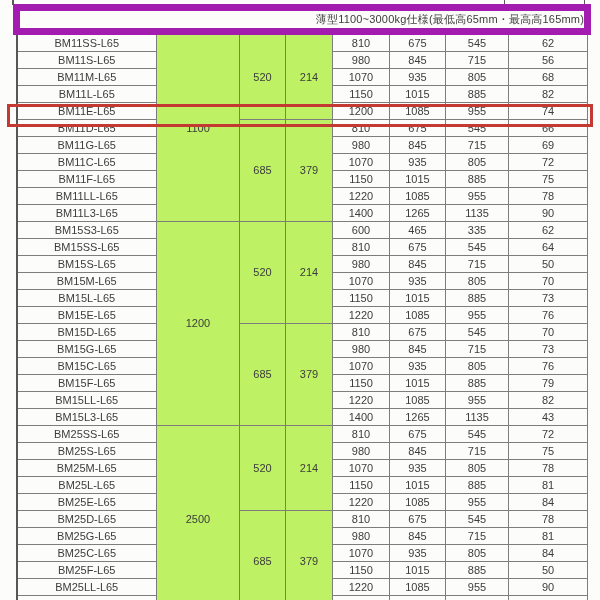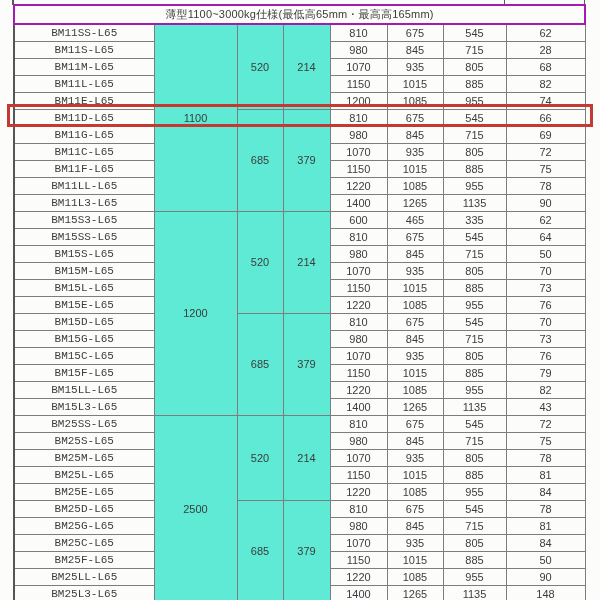--- a/index.html
+++ b/index.html
@@ -42,8 +42,9 @@
   table.spec { border: 1px solid #565656; border-left-width: 2px; }
   table.spec th.title-cell {
     height: 17px;
-    border: 2px solid #a21caf;
+    border: 7px solid #a21caf;
     letter-spacing: 0.2px;
+    text-align: right;
   }
   table.spec td { height: 16px; }
   td.c-model { border-right: 2px solid #4c4c4c; font-family: Liberation Mono, monospace; }

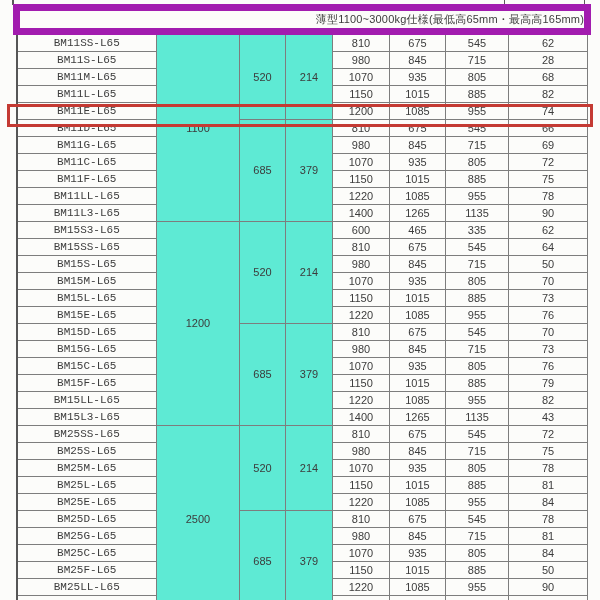--- a/index.html
+++ b/index.html
@@ -47,7 +47,7 @@
     text-align: right;
   }
   table.spec td { height: 16px; }
-  td.c-model { border-right: 2px solid #4c4c4c; font-family: Liberation Mono, monospace; }
+  td.c-model { border-right: 2px solid #4c4c4c; }
   td.c-cap, td.c-dima, td.c-dimb { background: #5eead4; }
   .red-box {
     position: absolute;

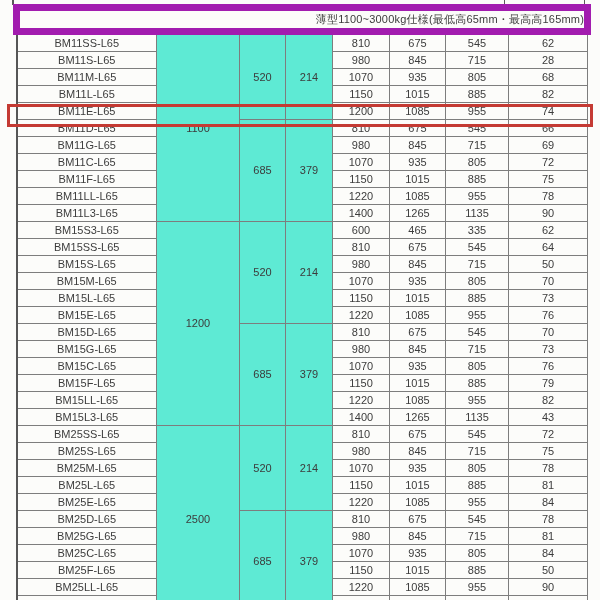--- a/index.html
+++ b/index.html
@@ -97,7 +97,7 @@
           <td class="c-val c-v1">980</td>
           <td class="c-val c-v2">845</td>
           <td class="c-val c-v3">715</td>
-          <td class="c-val c-v4">28</td>
+          <td class="c-val c-v4">56</td>
         </tr>
         <tr>
           <td class="c-model">BM11M-L65</td>

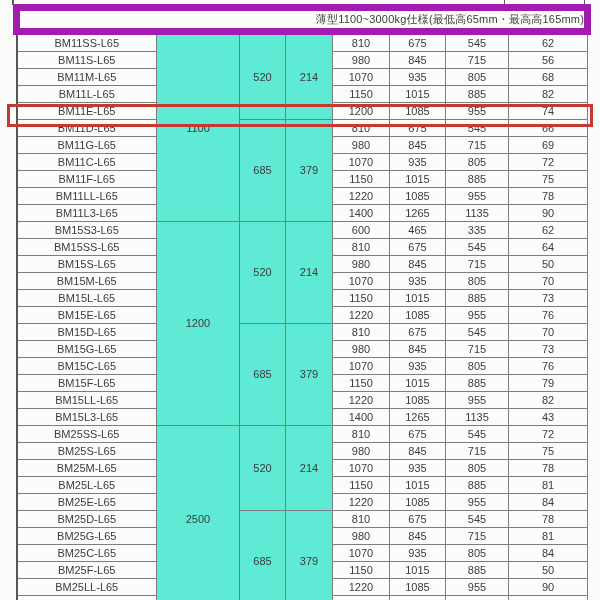--- a/index.html
+++ b/index.html
@@ -48,7 +48,7 @@
   }
   table.spec td { height: 16px; }
   td.c-model { border-right: 2px solid #4c4c4c; }
-  td.c-cap, td.c-dima, td.c-dimb { background: #5eead4; }
+  td.c-cap, td.c-dima, td.c-dimb { background: #bef264; }
   .red-box {
     position: absolute;
     box-sizing: border-box;

